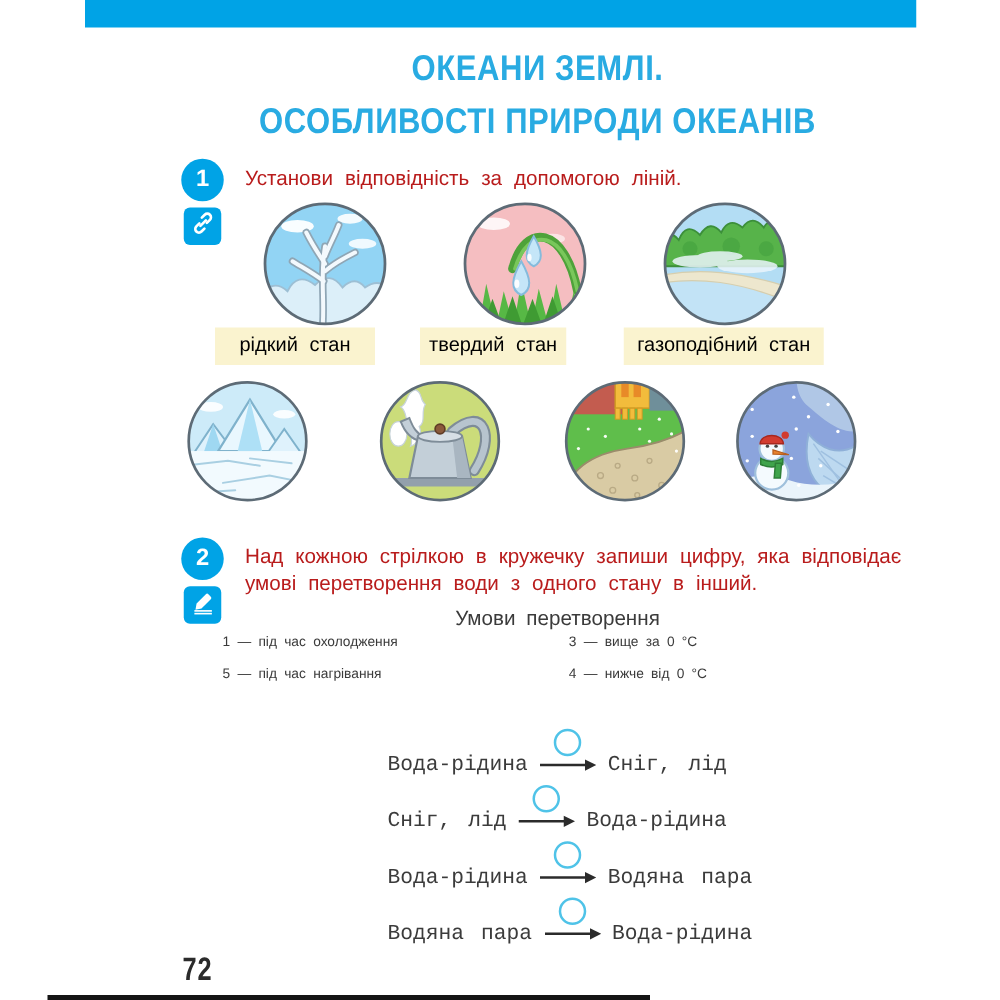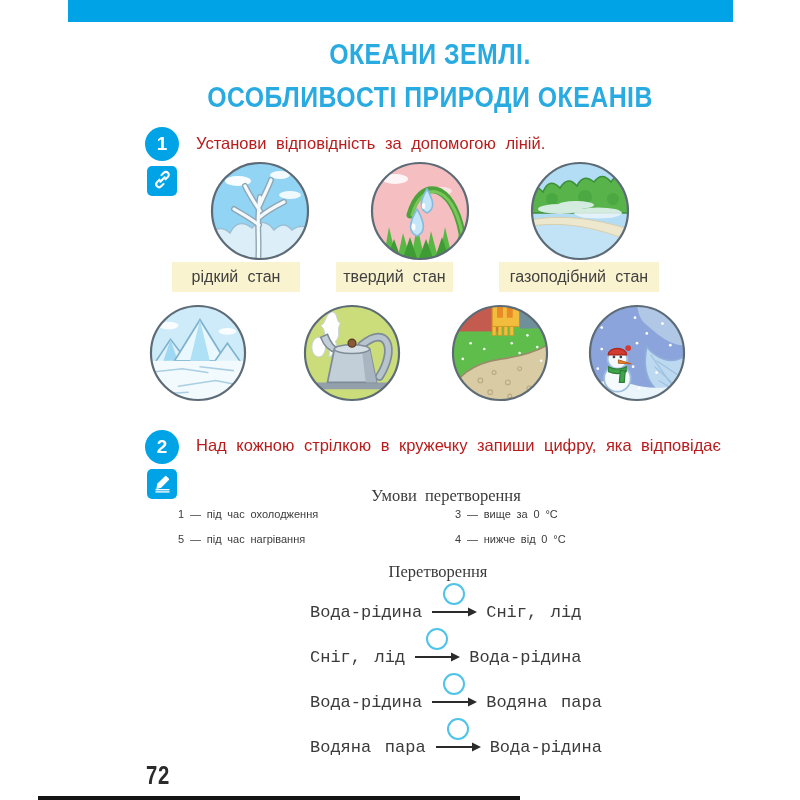--- a/index.html
+++ b/index.html
@@ -29,7 +29,7 @@
   .state-label {
     position:absolute; height:30px; background:#faf3cf;
     display:flex; align-items:center; justify-content:center;
-    font-size:16px; word-spacing:.3em; color:#404040;
+    font-size:16px; word-spacing:.3em; color:#000000;
   }
   .center-head { position:absolute; font-size:16.5px; word-spacing:.25em; text-align:center;font-family:Liberation Serif, serif; }
   .cond { position:absolute; font-size:11px; word-spacing:.25em; white-space:nowrap; }

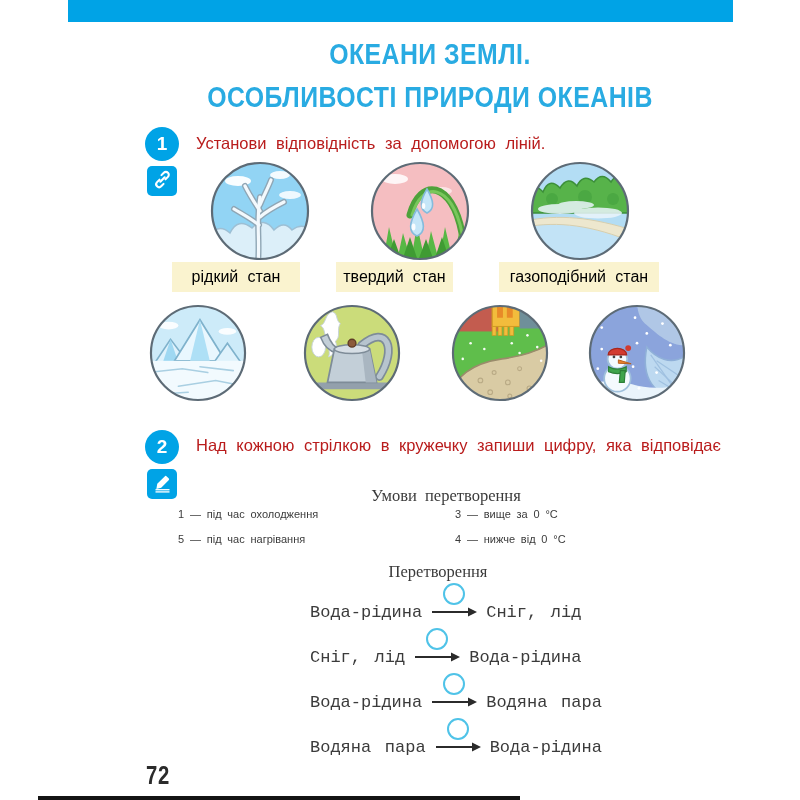--- a/index.html
+++ b/index.html
@@ -330,6 +330,7 @@
     </span>
   </div>
   <div class="instr" style="left:196px; top:436px;">Над кожною стрілкою в кружечку запиши цифру, яка відповідає</div>
+  <div class="instr" style="left:196px; top:458px;">умові перетворення води з одного стану в інший.</div>
 
   <div class="center-head" style="left:196px; top:486px; width:500px;">Умови перетворення</div>
 

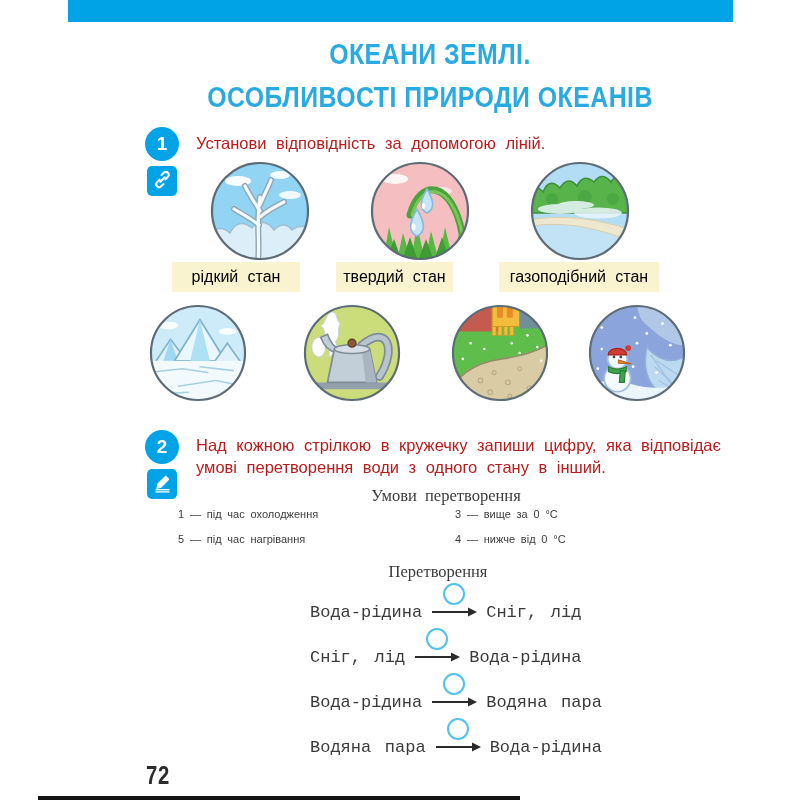--- a/index.html
+++ b/index.html
@@ -31,7 +31,7 @@
     display:flex; align-items:center; justify-content:center;
     font-size:16px; word-spacing:.3em; color:#000000;
   }
-  .center-head { position:absolute; font-size:16.5px; word-spacing:.25em; text-align:center;font-family:Liberation Serif, serif; }
+  .center-head { position:absolute; font-size:16.5px; word-spacing:.25em; text-align:center; }
   .cond { position:absolute; font-size:11px; word-spacing:.25em; white-space:nowrap; }
   .trans-row { position:absolute; height:22px; display:flex; align-items:center; gap:9px; font-size:17px; word-spacing:.2em; white-space:nowrap;font-family:Liberation Mono, monospace; }
   .arrow-unit { position:relative; width:46px; height:22px; }

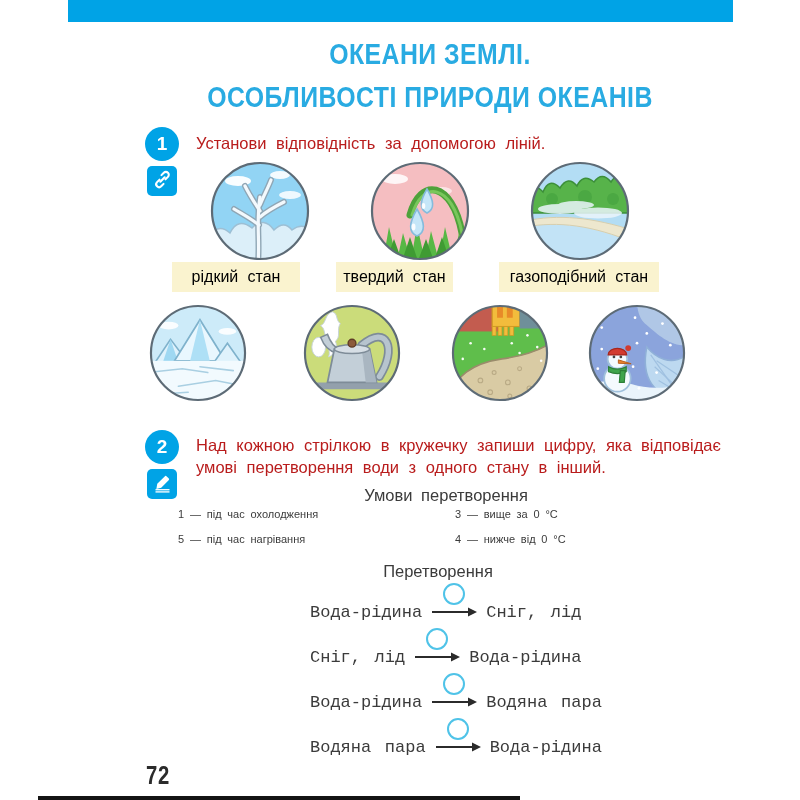--- a/index.html
+++ b/index.html
@@ -339,7 +339,6 @@
   <div class="cond" style="left:455px; top:508px;">3 — вище за 0 °C</div>
   <div class="cond" style="left:455px; top:533px;">4 — нижче від 0 °C</div>
 
-  <div class="center-head" style="left:196px; top:562px; width:484px;">Перетворення</div>
 
   <div class="trans-row" style="left:310px; top:601px;">
     <span>Вода-рідина</span>

